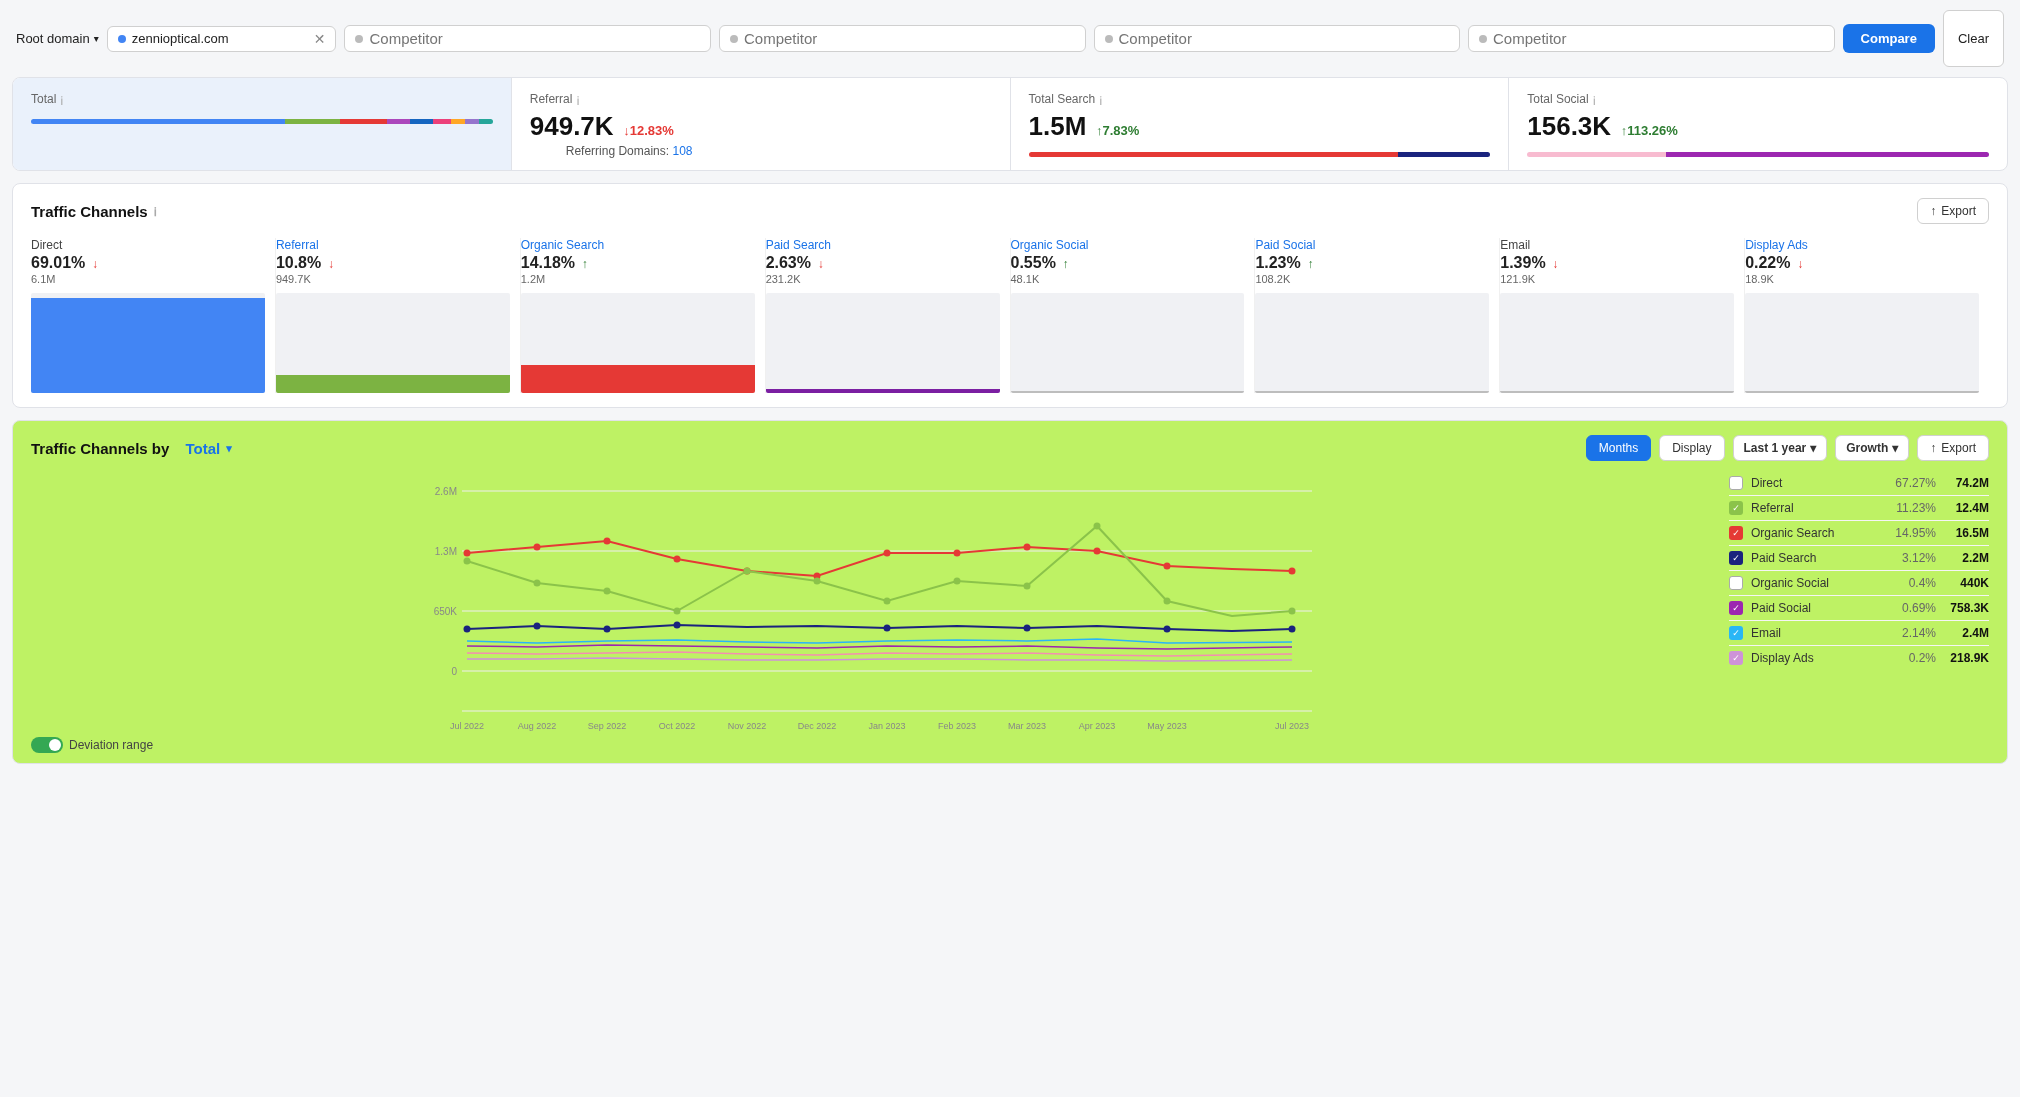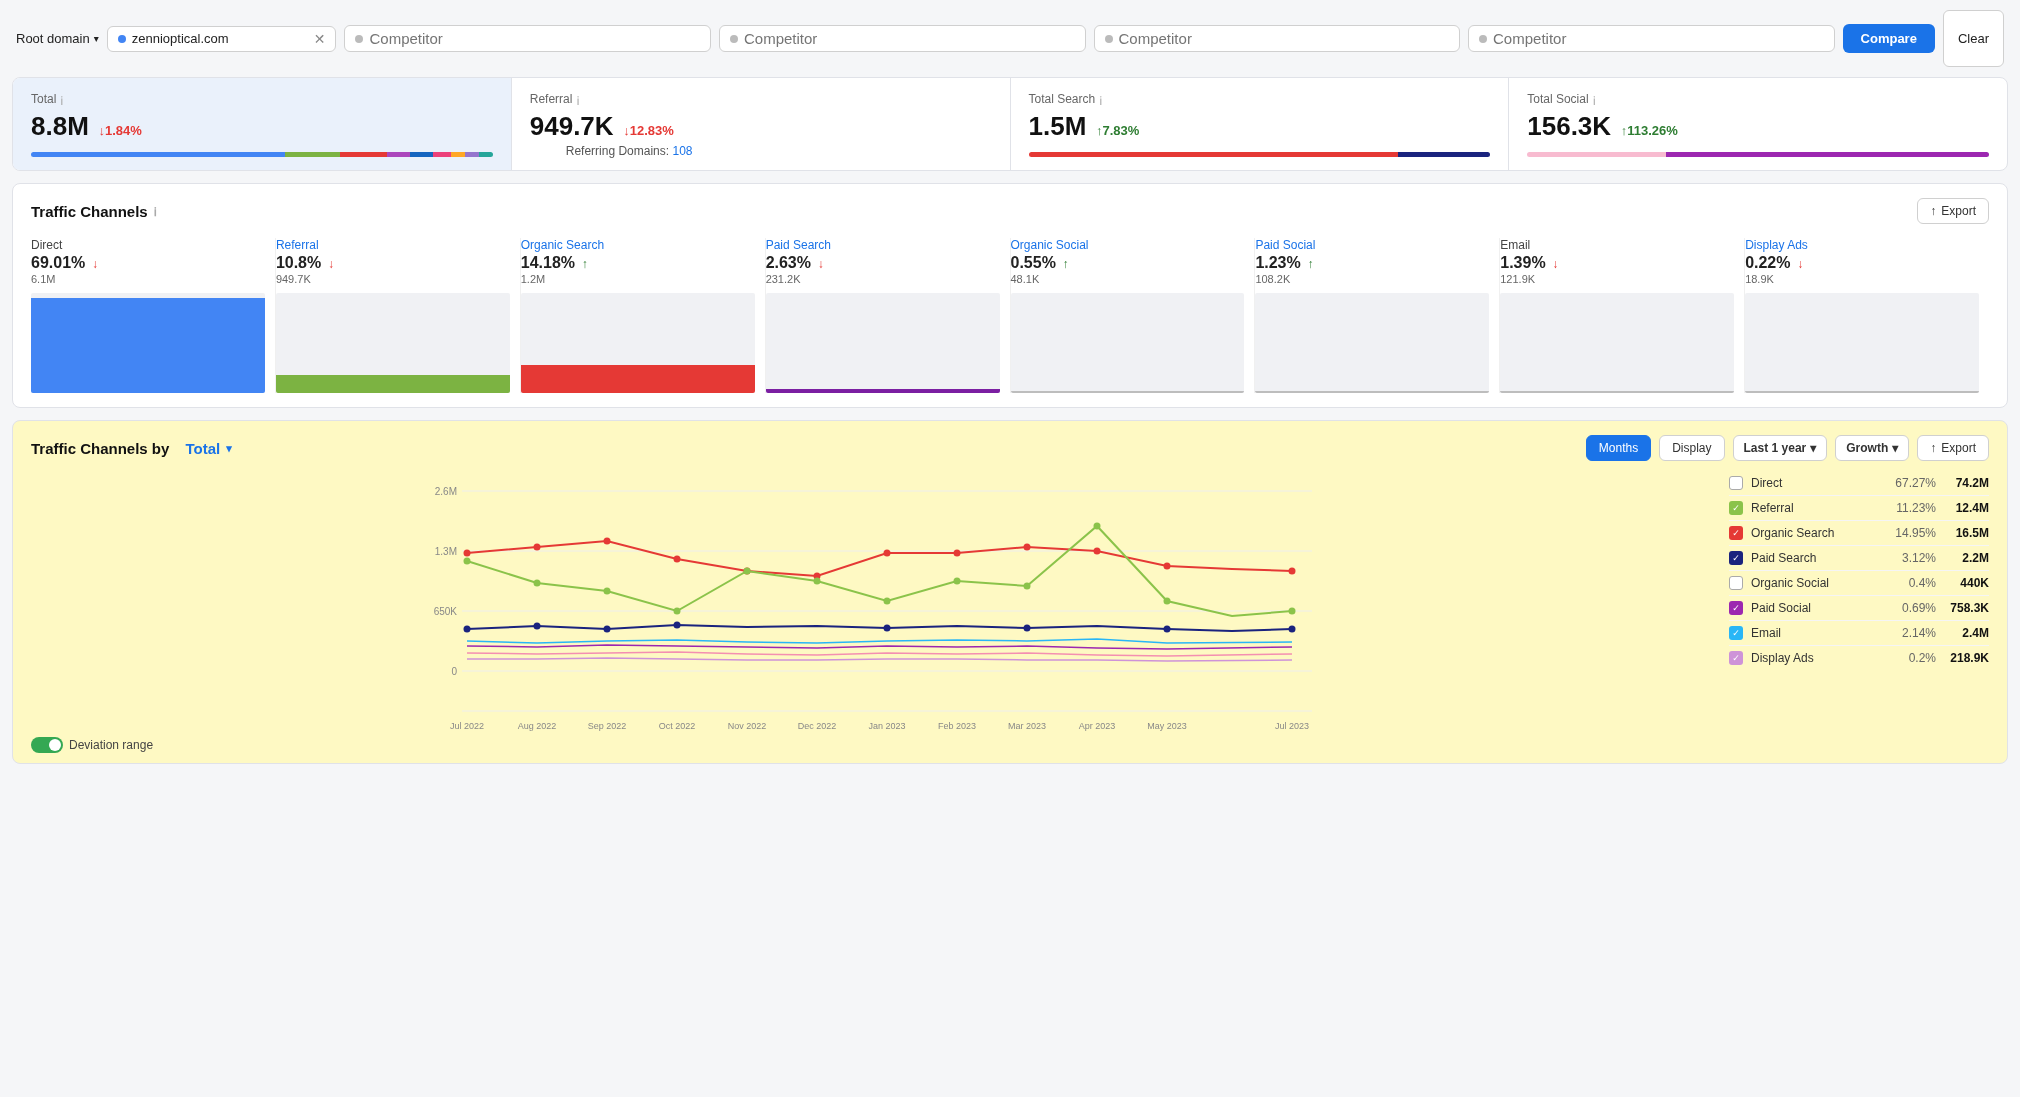--- a/index.html
+++ b/index.html
@@ -115,10 +115,6 @@
     <div class="metric-label">
       <span>Total</span>
       <span class="info-icon">ℹ</span>
-    </div>
-    <div>
-      <span class="metric-value">8.8M</span>
-      <span class="metric-change down">↓1.84%</span>
     </div>
     <div class="metric-bar">
       <div style="flex:55;background:#4285f4;height:5px"></div>

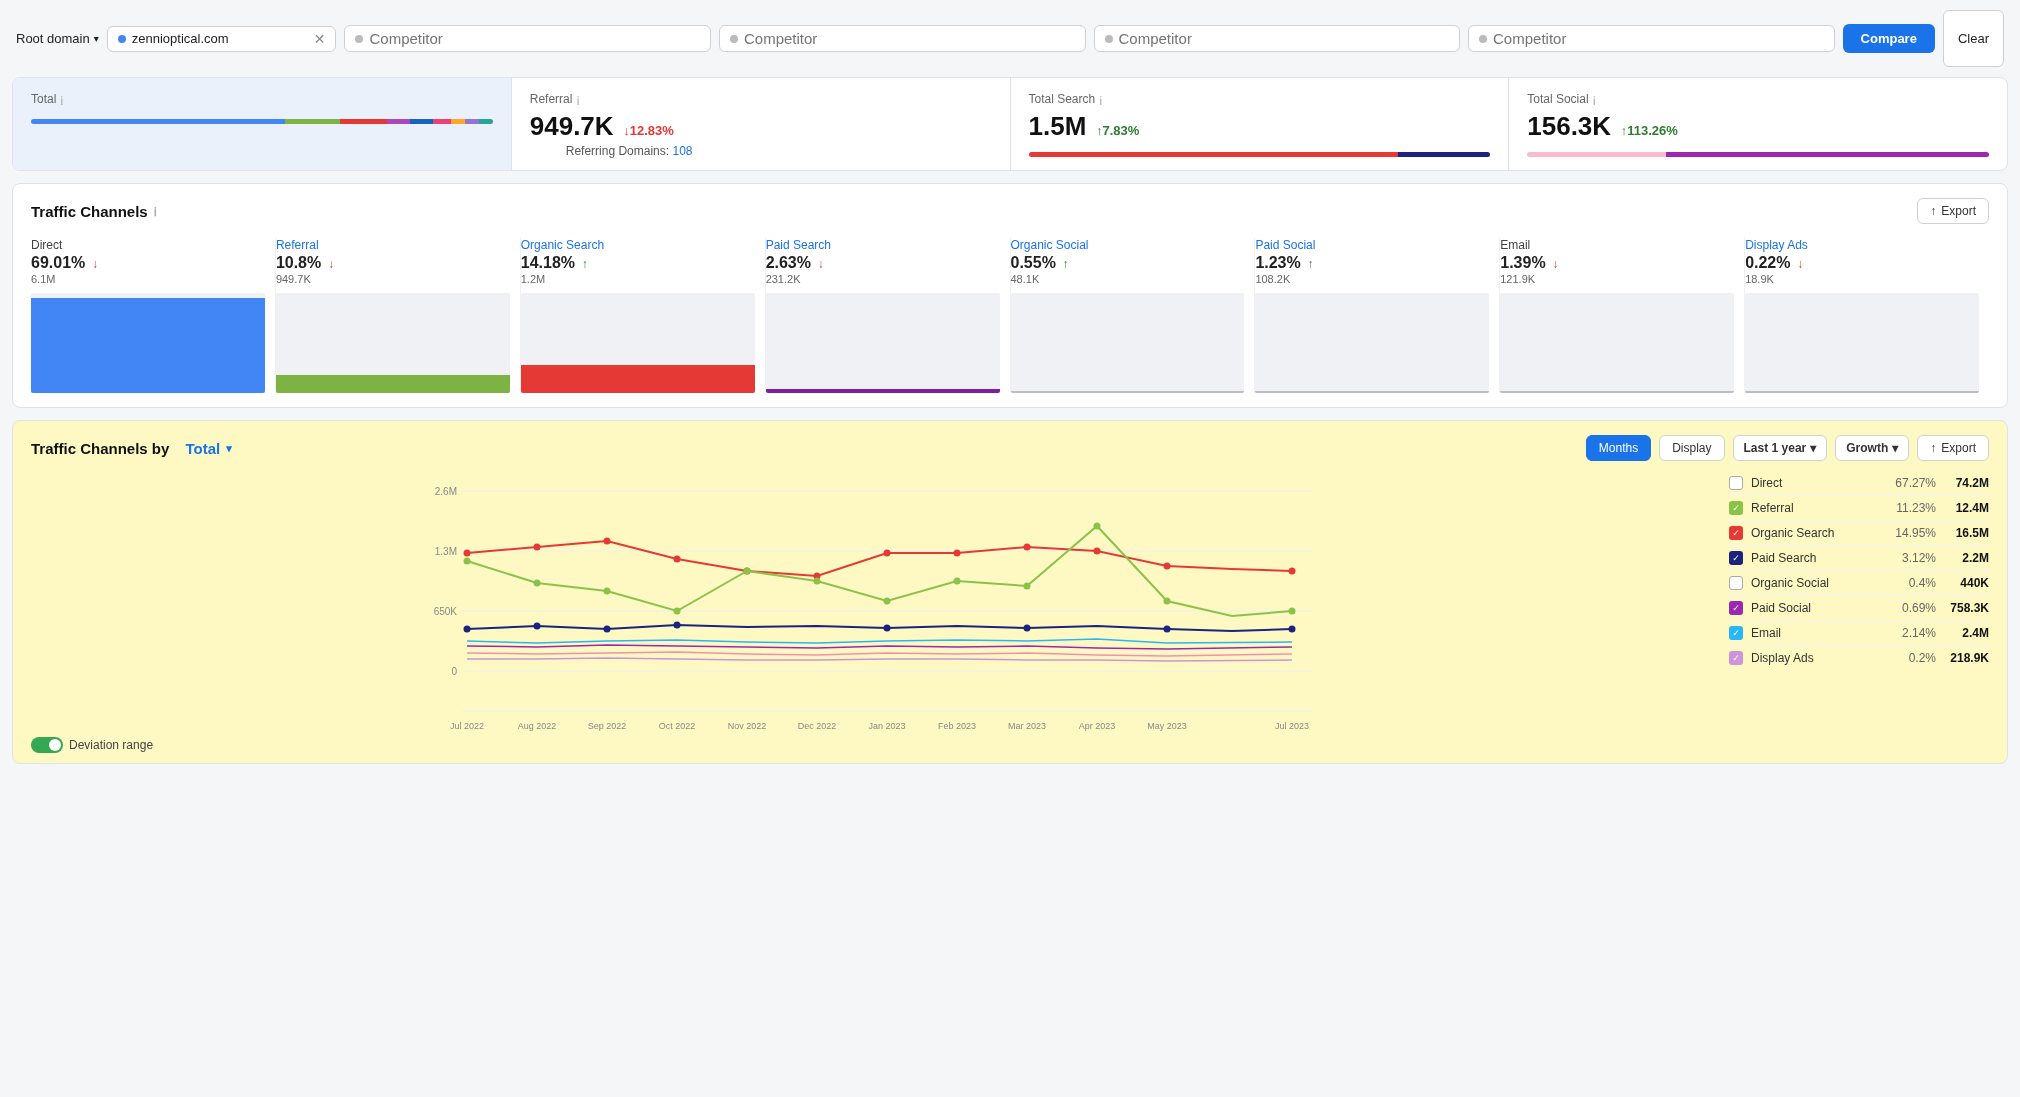--- a/index.html
+++ b/index.html
@@ -50,7 +50,7 @@
     .channel-bar-wrap { height: 100px; background: #f0f1f4; margin-top: 8px; border-radius: 2px; overflow: hidden; display: flex; align-items: flex-end; }
     .channel-bar-fill { width: 100%; }
 
-    .chart-section { background: #fef9c3; border: 1px solid #e0e2e8; border-radius: 8px; margin: 0 12px 12px 12px; padding: 14px 18px 10px 18px; }
+    .chart-section { background: #bef264; border: 1px solid #e0e2e8; border-radius: 8px; margin: 0 12px 12px 12px; padding: 14px 18px 10px 18px; }
     .chart-header { display: flex; align-items: center; justify-content: space-between; margin-bottom: 10px; }
     .chart-title { font-size: 15px; font-weight: 700; color: #111; display: flex; align-items: center; gap: 6px; }
     .chart-title .type-link { color: #1a73e8; }

